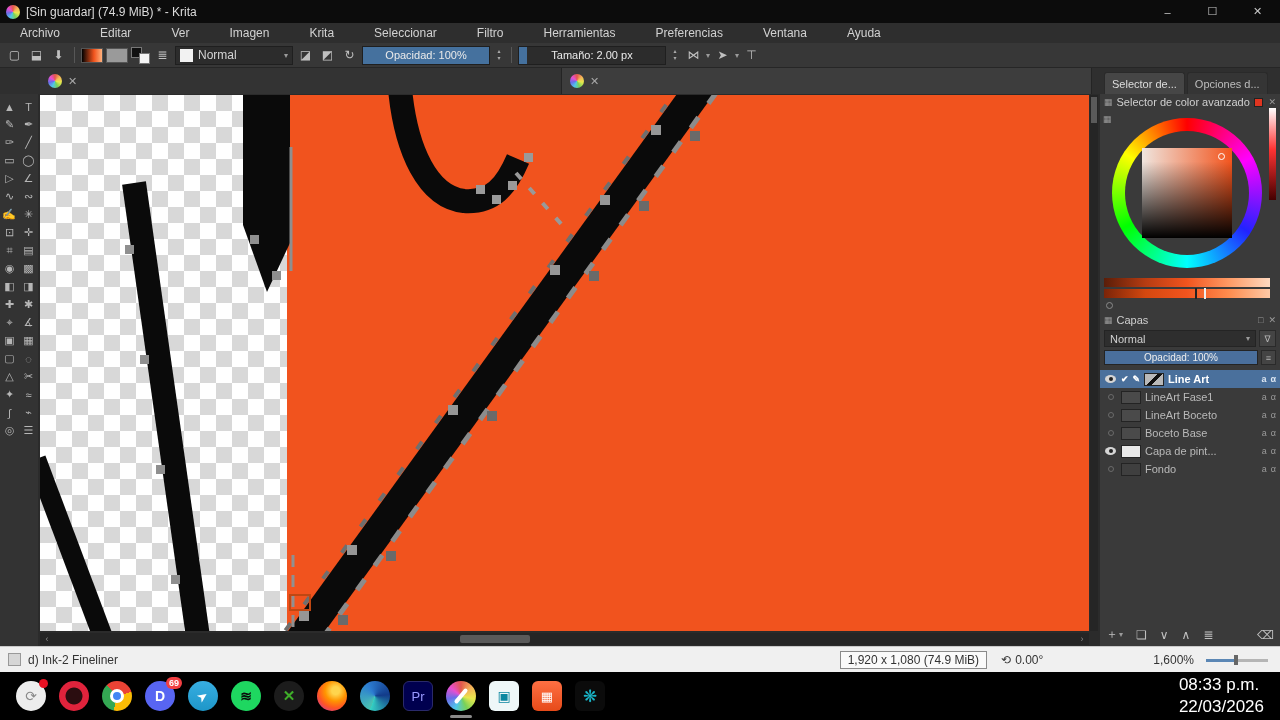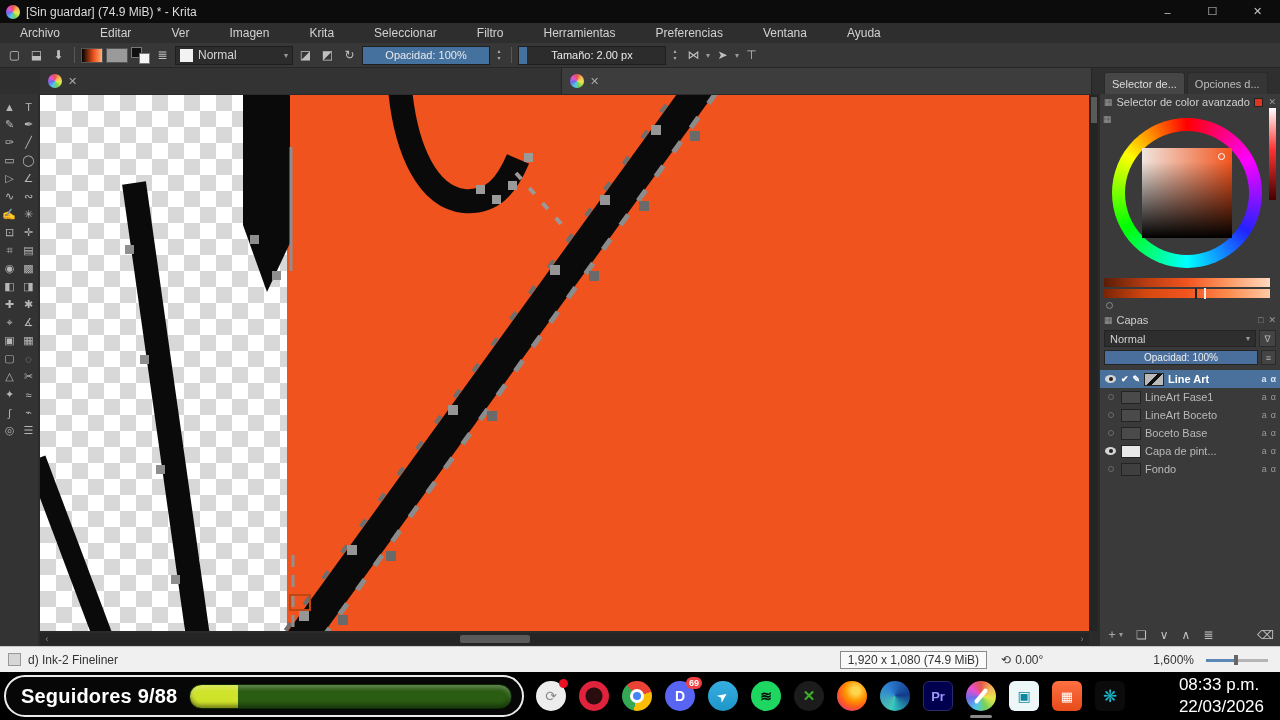--- a/index.html
+++ b/index.html
@@ -503,10 +503,6 @@
 </div>
 
 <div class="taskbar">
-  <div class="overlay-pill">
-    <span class="ftxt">Seguidores 9/88</span>
-    <div class="progress"></div>
-  </div>
   <div class="apps">
     <div class="app a-rec">
         <span>⟳</span>

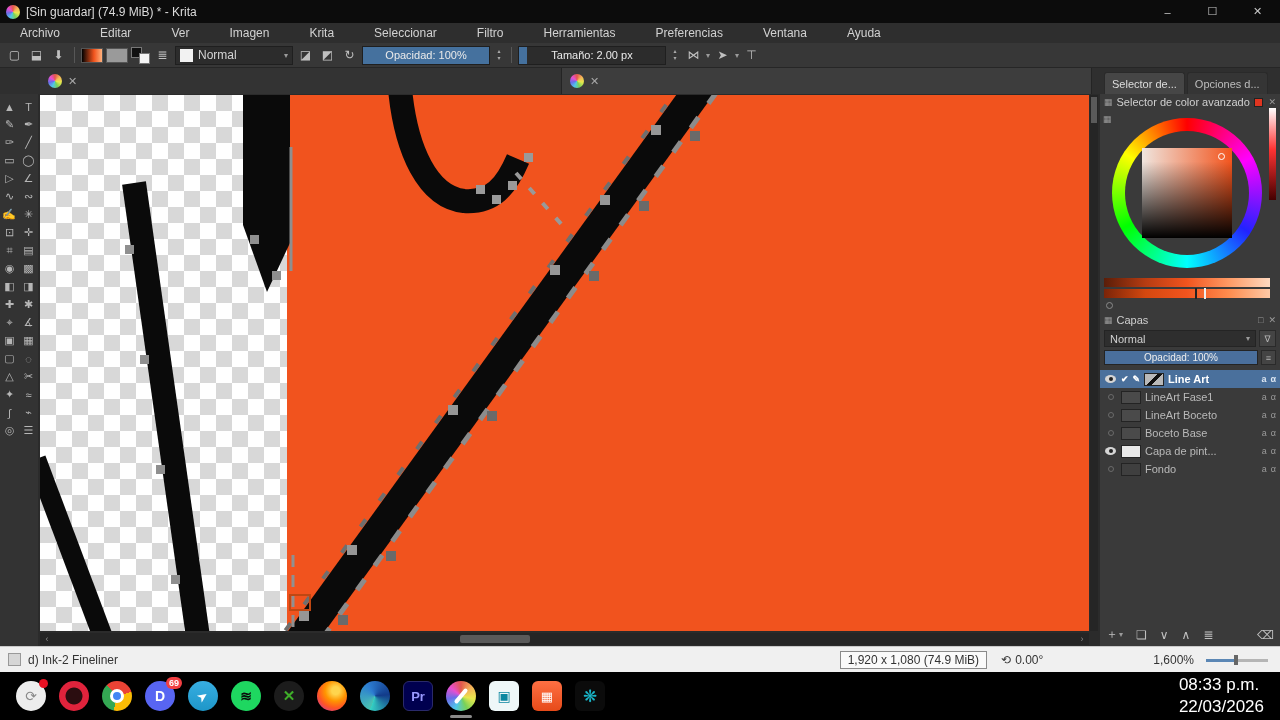--- a/index.html
+++ b/index.html
@@ -153,7 +153,7 @@
   .a-xbox{border-radius:50%;background:#1c1c1c;color:#3fae29;font-size:15px;font-weight:bold}
   .a-firefox{border-radius:50%;background:radial-gradient(circle at 62% 32%,#ffd54d 0 14%,#ff9500 38%,#ff5722 62%,#c82eb0 95%)}
   .a-edge{border-radius:50%;background:conic-gradient(from 200deg,#49c3b1,#2d7dd2 35%,#123b8a 68%,#35d2c4 100%)}
-  .a-premiere{background:#00004f;color:#9999ff;font-size:13px;font-weight:bold;border-radius:6px;border:1px solid #2a2a6a}
+  .a-premiere{background:#00004f;color:#9999ff;font-size:13px;font-weight:normal;border-radius:6px;border:1px solid #2a2a6a}
   .a-krita{border-radius:50%;background:conic-gradient(#e2574c,#f4b459,#e8e84d,#79d157,#4fc7e9,#6c6ce9,#e94fd0,#e2574c)}
   .kslash{position:absolute;left:13px;top:6px;width:4px;height:18px;background:#fff;border-radius:2px;transform:rotate(40deg)}
   .app-indicator{position:absolute;left:4px;bottom:-7px;width:22px;height:3px;background:#8a8a8a;border-radius:2px}

